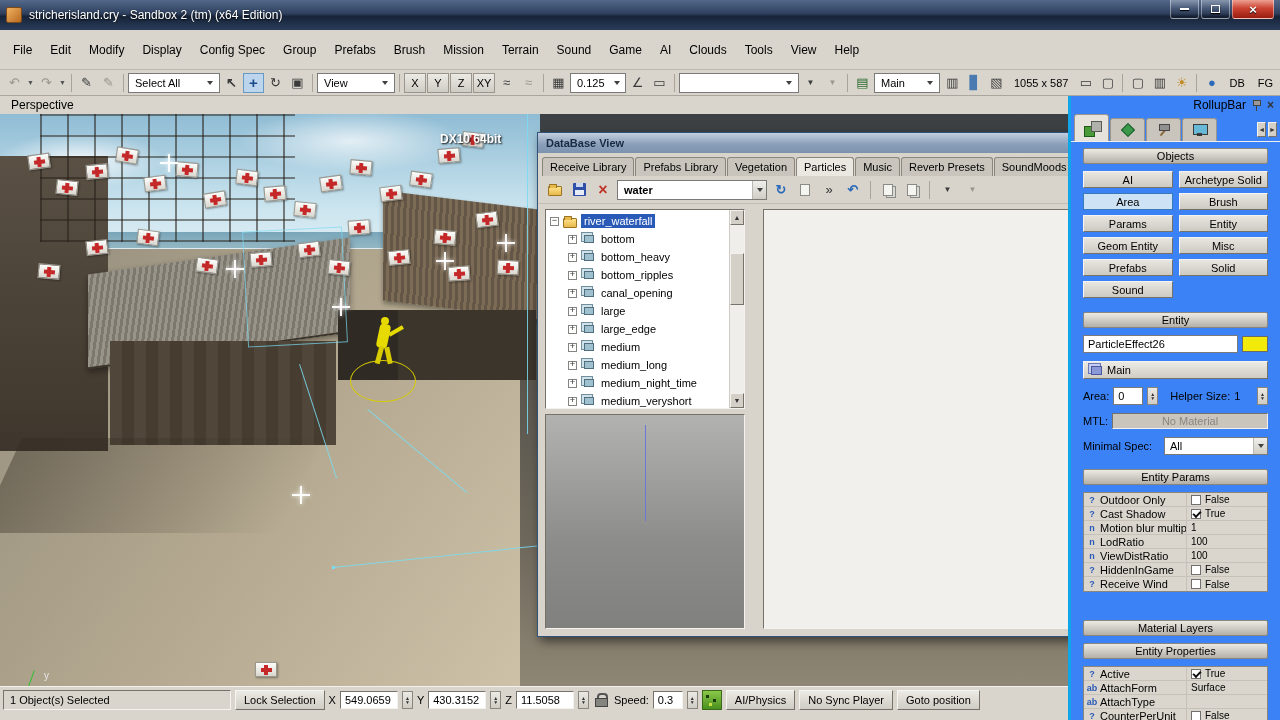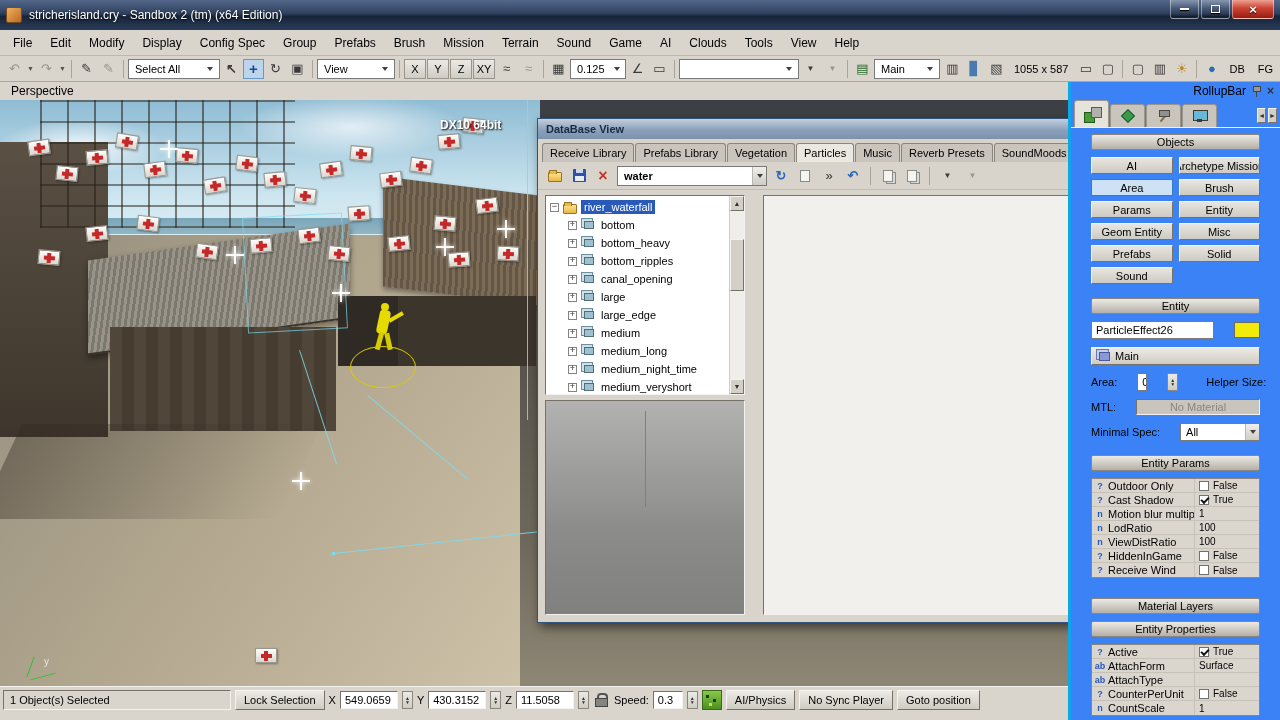--- a/index.html
+++ b/index.html
@@ -19,7 +19,7 @@
 .glyph-x{color:#fff;font-size:13px;font-weight:bold;line-height:1;text-shadow:0 1px 1px #000}
 
 
-.menubar{height:26px;display:flex;align-items:center;padding:0 4px;border-bottom:1px solid #bcb8b0;flex:none}
+.menubar{height:40px;display:flex;align-items:center;padding:0 4px;border-bottom:1px solid #bcb8b0;flex:none}
 .menu-item{padding:5px 9px;font-size:12px;white-space:nowrap}
 
 

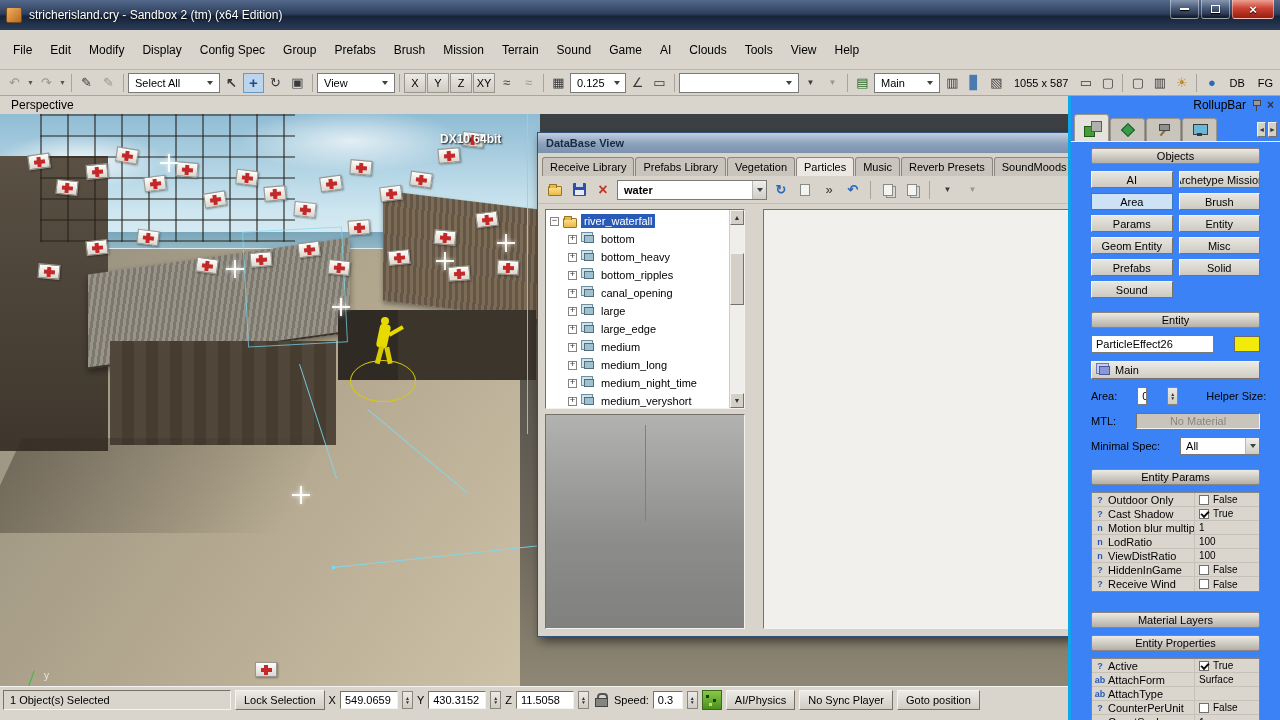--- a/index.html
+++ b/index.html
@@ -163,7 +163,7 @@
 .rt-icon4::before{content:"";position:absolute;left:0;top:0;width:13px;height:9px;background:#68b8d8;border:1px solid #3a3a38}
 .rt-icon4::after{content:"";position:absolute;left:4px;top:9px;width:5px;height:3px;background:#3a3a38}
 .rtab-scroll{margin-left:auto;display:flex;gap:2px;align-items:center;padding-bottom:4px}
-.rollup-body{flex:1;padding:6px 20px;overflow:hidden}
+.rollup-body{flex:1;padding:6px 12px;overflow:hidden}
 .sec-header{height:16px;background:linear-gradient(#eceae4,#b4b0a8);border:1px solid #8a867e;border-radius:2px;display:flex;align-items:center;justify-content:center;font-size:11px;margin-bottom:7px}
 .objects-grid{display:grid;grid-template-columns:1fr 1fr;gap:5px 6px;margin-bottom:14px}
 .obj-btn{height:17px;background:linear-gradient(#e8e6e0,#cdcac2);border:1px solid;border-color:#f6f4f0 #76726a #76726a #f6f4f0;display:flex;align-items:center;justify-content:center;overflow:hidden;white-space:nowrap}

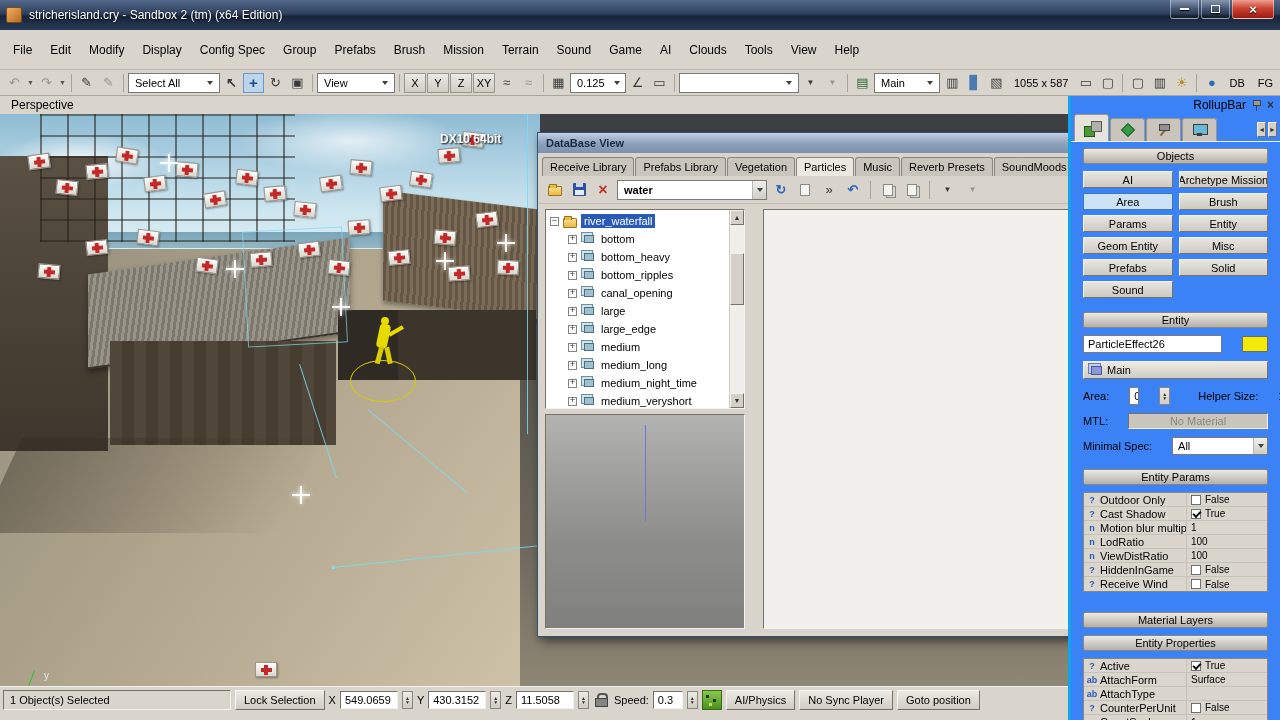--- a/index.html
+++ b/index.html
@@ -570,7 +570,7 @@
         <div class="sec-header">Objects</div>
         <div class="objects-grid">
             <div class="obj-btn">AI</div>
-            <div class="obj-btn">Archetype Mission</div>
+            <div class="obj-btn">Archetype Solid</div>
             <div class="obj-btn selected">Area</div>
             <div class="obj-btn">Brush</div>
             <div class="obj-btn">Params</div>

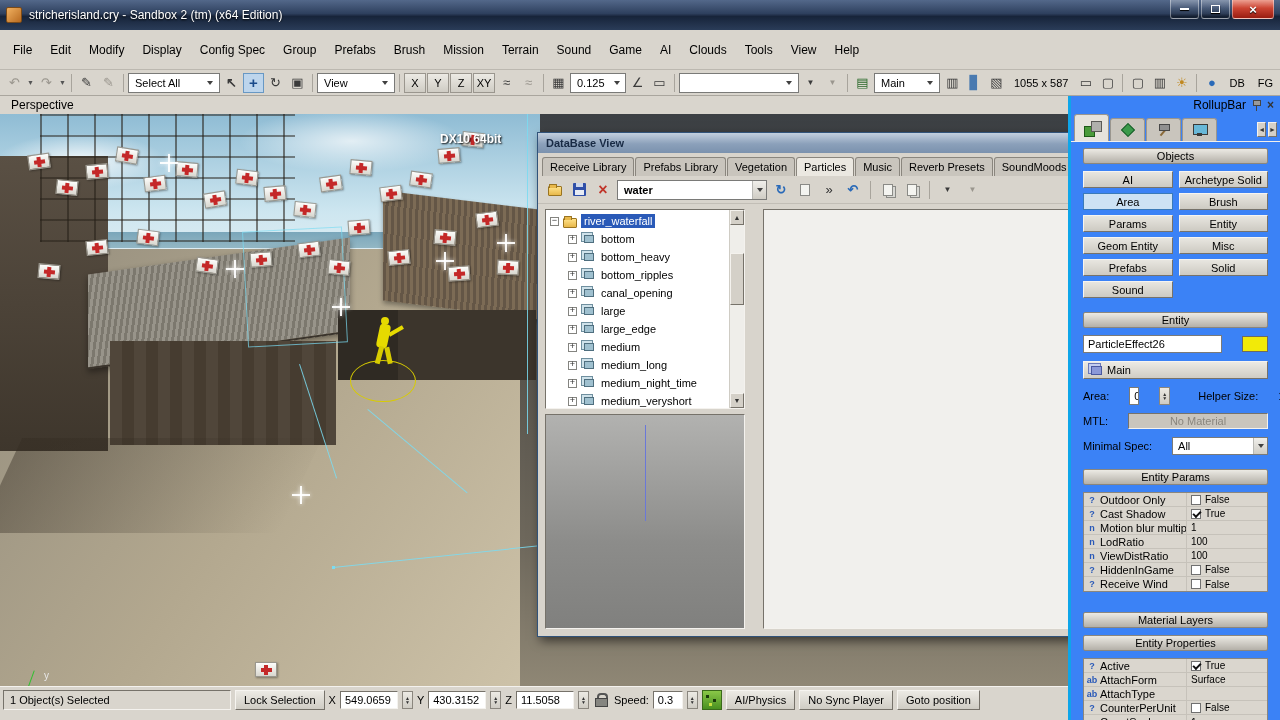--- a/index.html
+++ b/index.html
@@ -168,7 +168,7 @@
 .objects-grid{display:grid;grid-template-columns:1fr 1fr;gap:5px 6px;margin-bottom:14px}
 .obj-btn{height:17px;background:linear-gradient(#e8e6e0,#cdcac2);border:1px solid;border-color:#f6f4f0 #76726a #76726a #f6f4f0;display:flex;align-items:center;justify-content:center;overflow:hidden;white-space:nowrap}
 .obj-btn.selected{background:#cde2f4;border:1px solid #3a7ab8}
-.frow{display:flex;align-items:center;gap:20px;margin-bottom:8px}
+.frow{display:flex;align-items:center;gap:4px;margin-bottom:8px}
 .field{height:18px;background:#fff;border:1px solid #7a7a78;display:flex;align-items:center;padding:0 4px;overflow:hidden;white-space:nowrap}
 .name-field{flex:1}
 .color-swatch{width:26px;height:16px;background:#f2ea08;border:1px solid #6a6a66;flex:none}

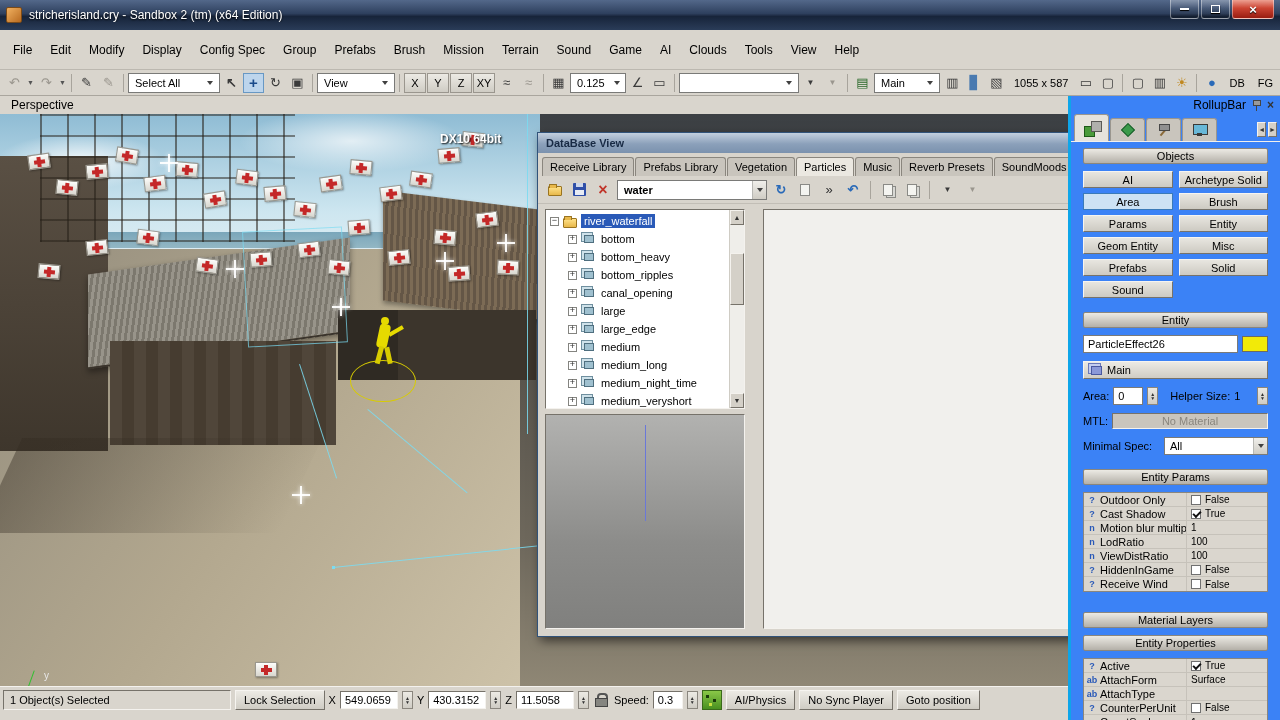--- a/index.html
+++ b/index.html
@@ -188,7 +188,7 @@
 .pval{flex:1;border-left:1px solid #c6c2ba;display:flex;align-items:center;gap:4px;padding-left:4px;font-size:10px;height:100%;overflow:hidden}
 .cb{width:10px;height:10px;background:#fff;border:1px solid #707070;position:relative;flex:none}
 .cb.checked::after{content:"";position:absolute;left:1px;top:1px;width:6px;height:3px;border-left:2px solid #111;border-bottom:2px solid #111;transform:rotate(-45deg)}
-.mt18{margin-top:20px}.mt14{margin-top:14px}.mt6{margin-top:6px}
+.mt18{margin-top:28px}.mt14{margin-top:14px}.mt6{margin-top:6px}
 .lbl{white-space:nowrap}
 
 

